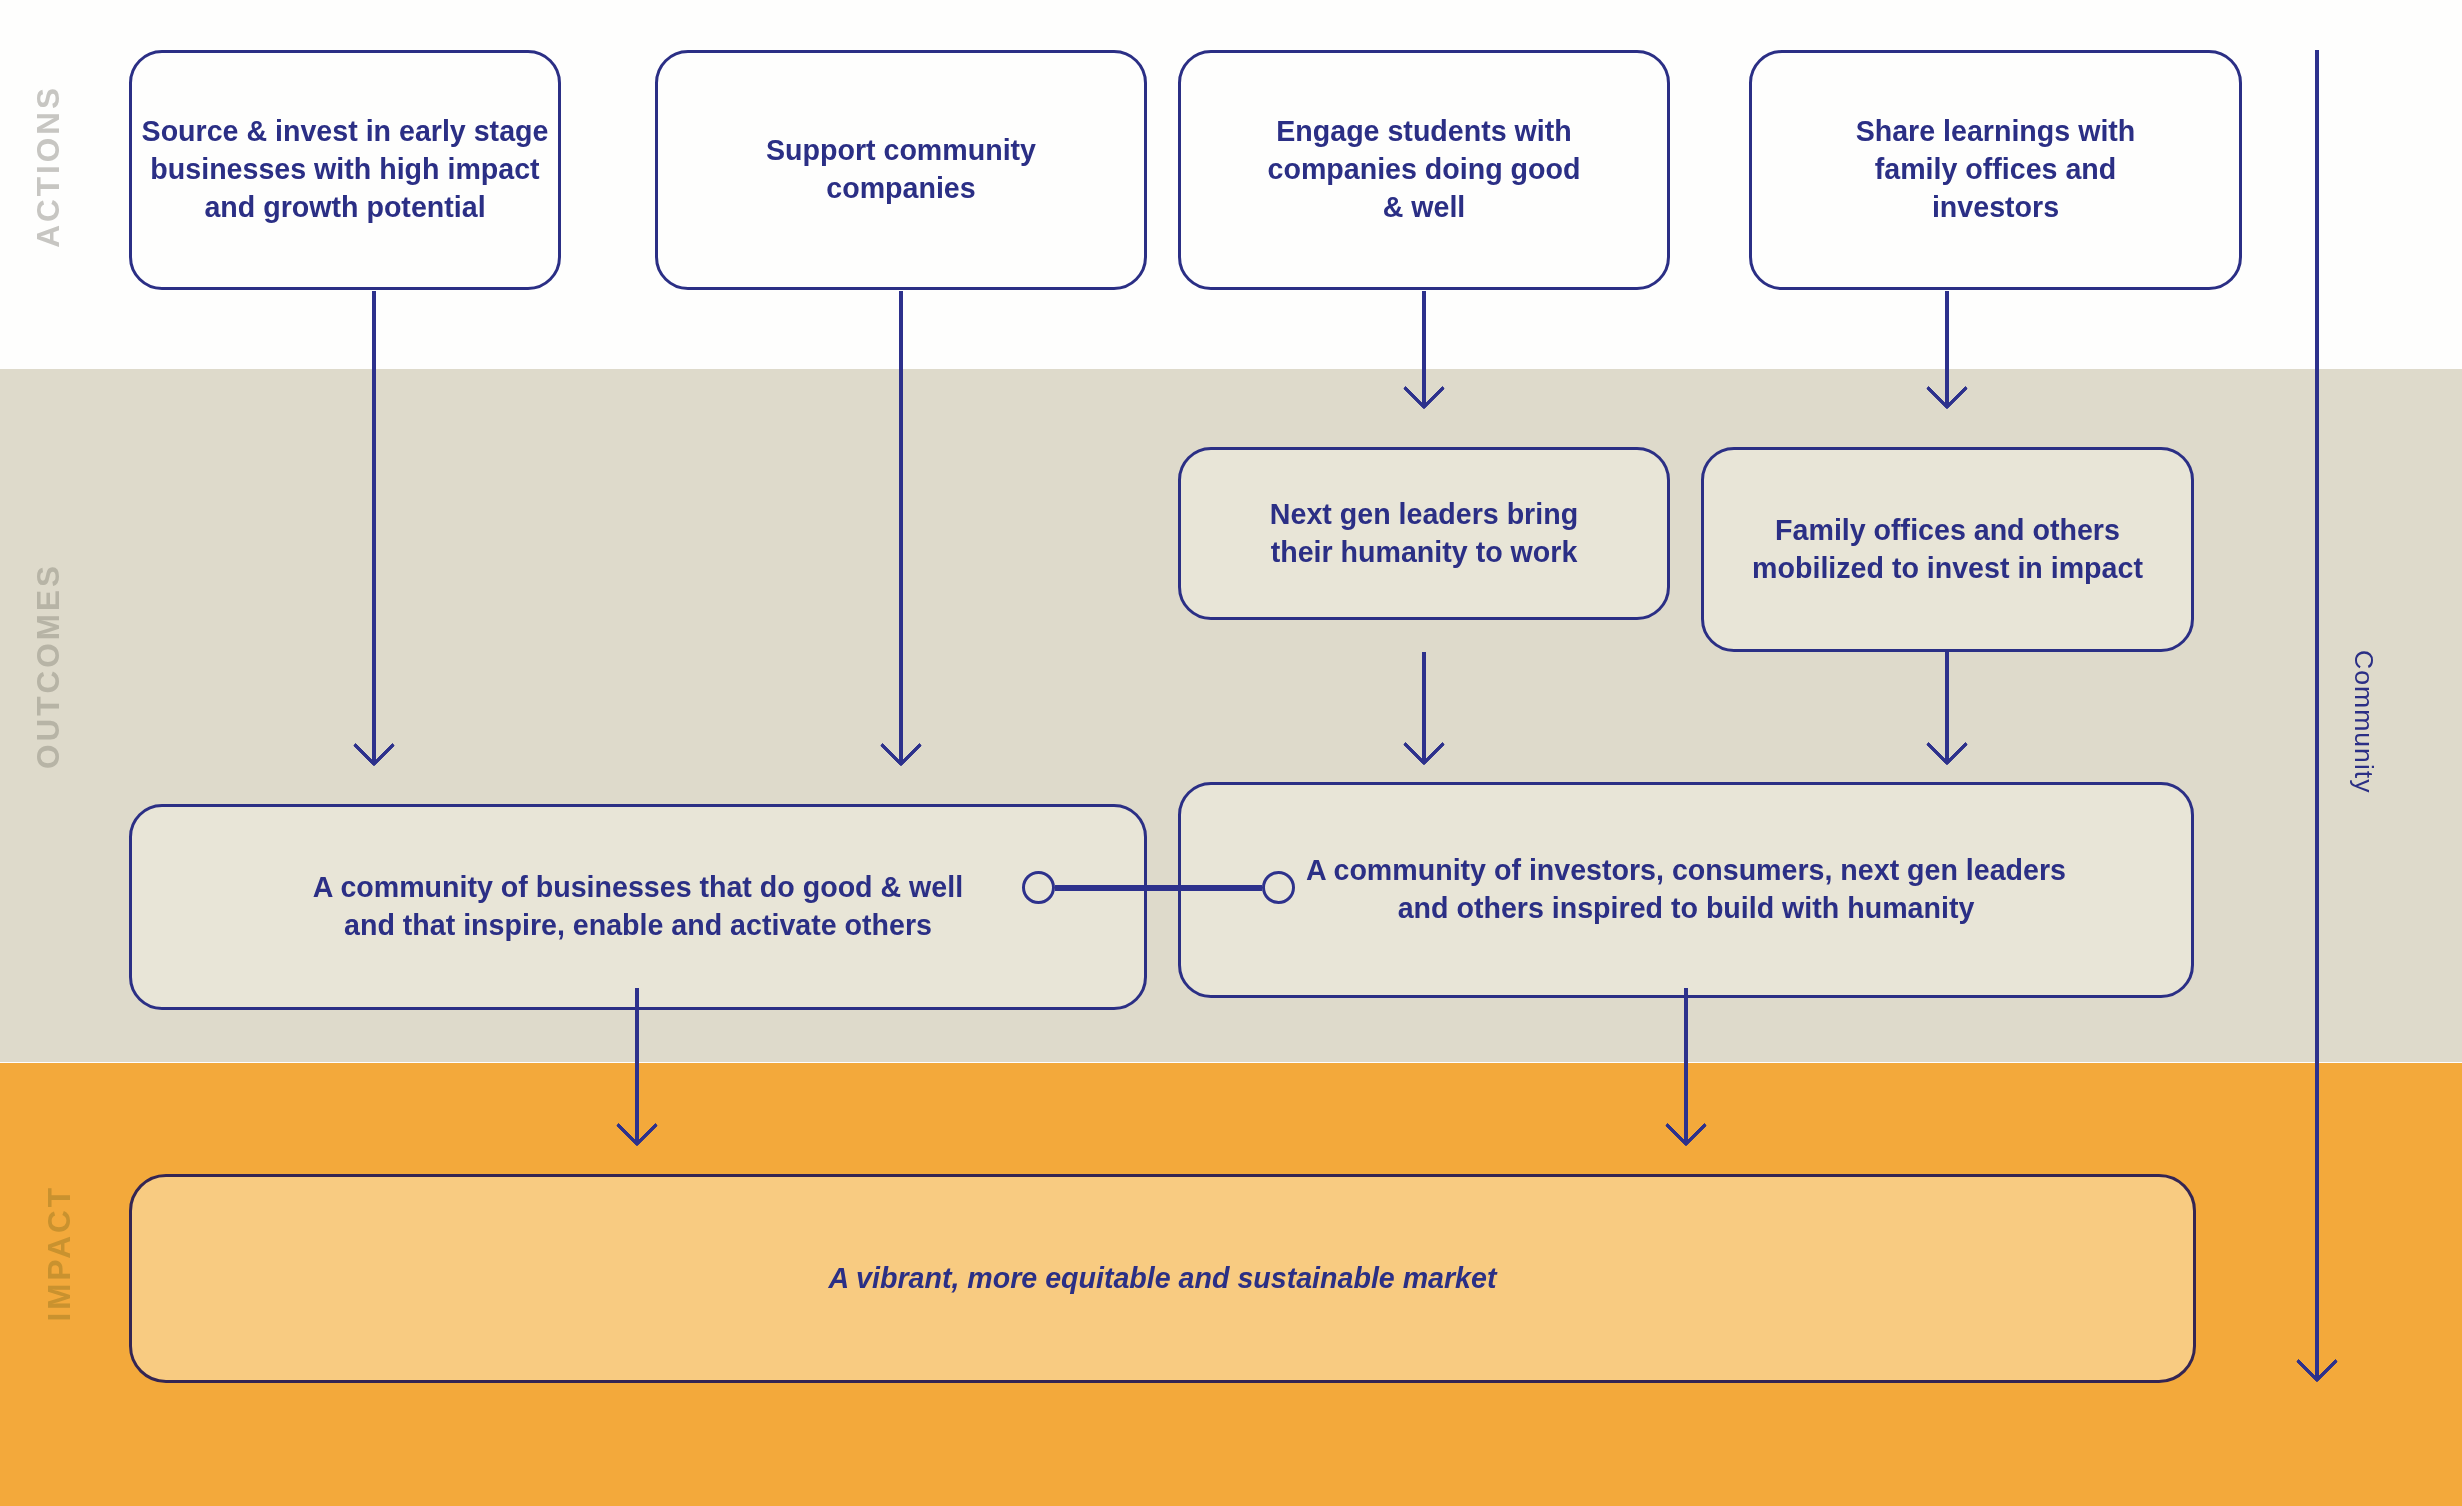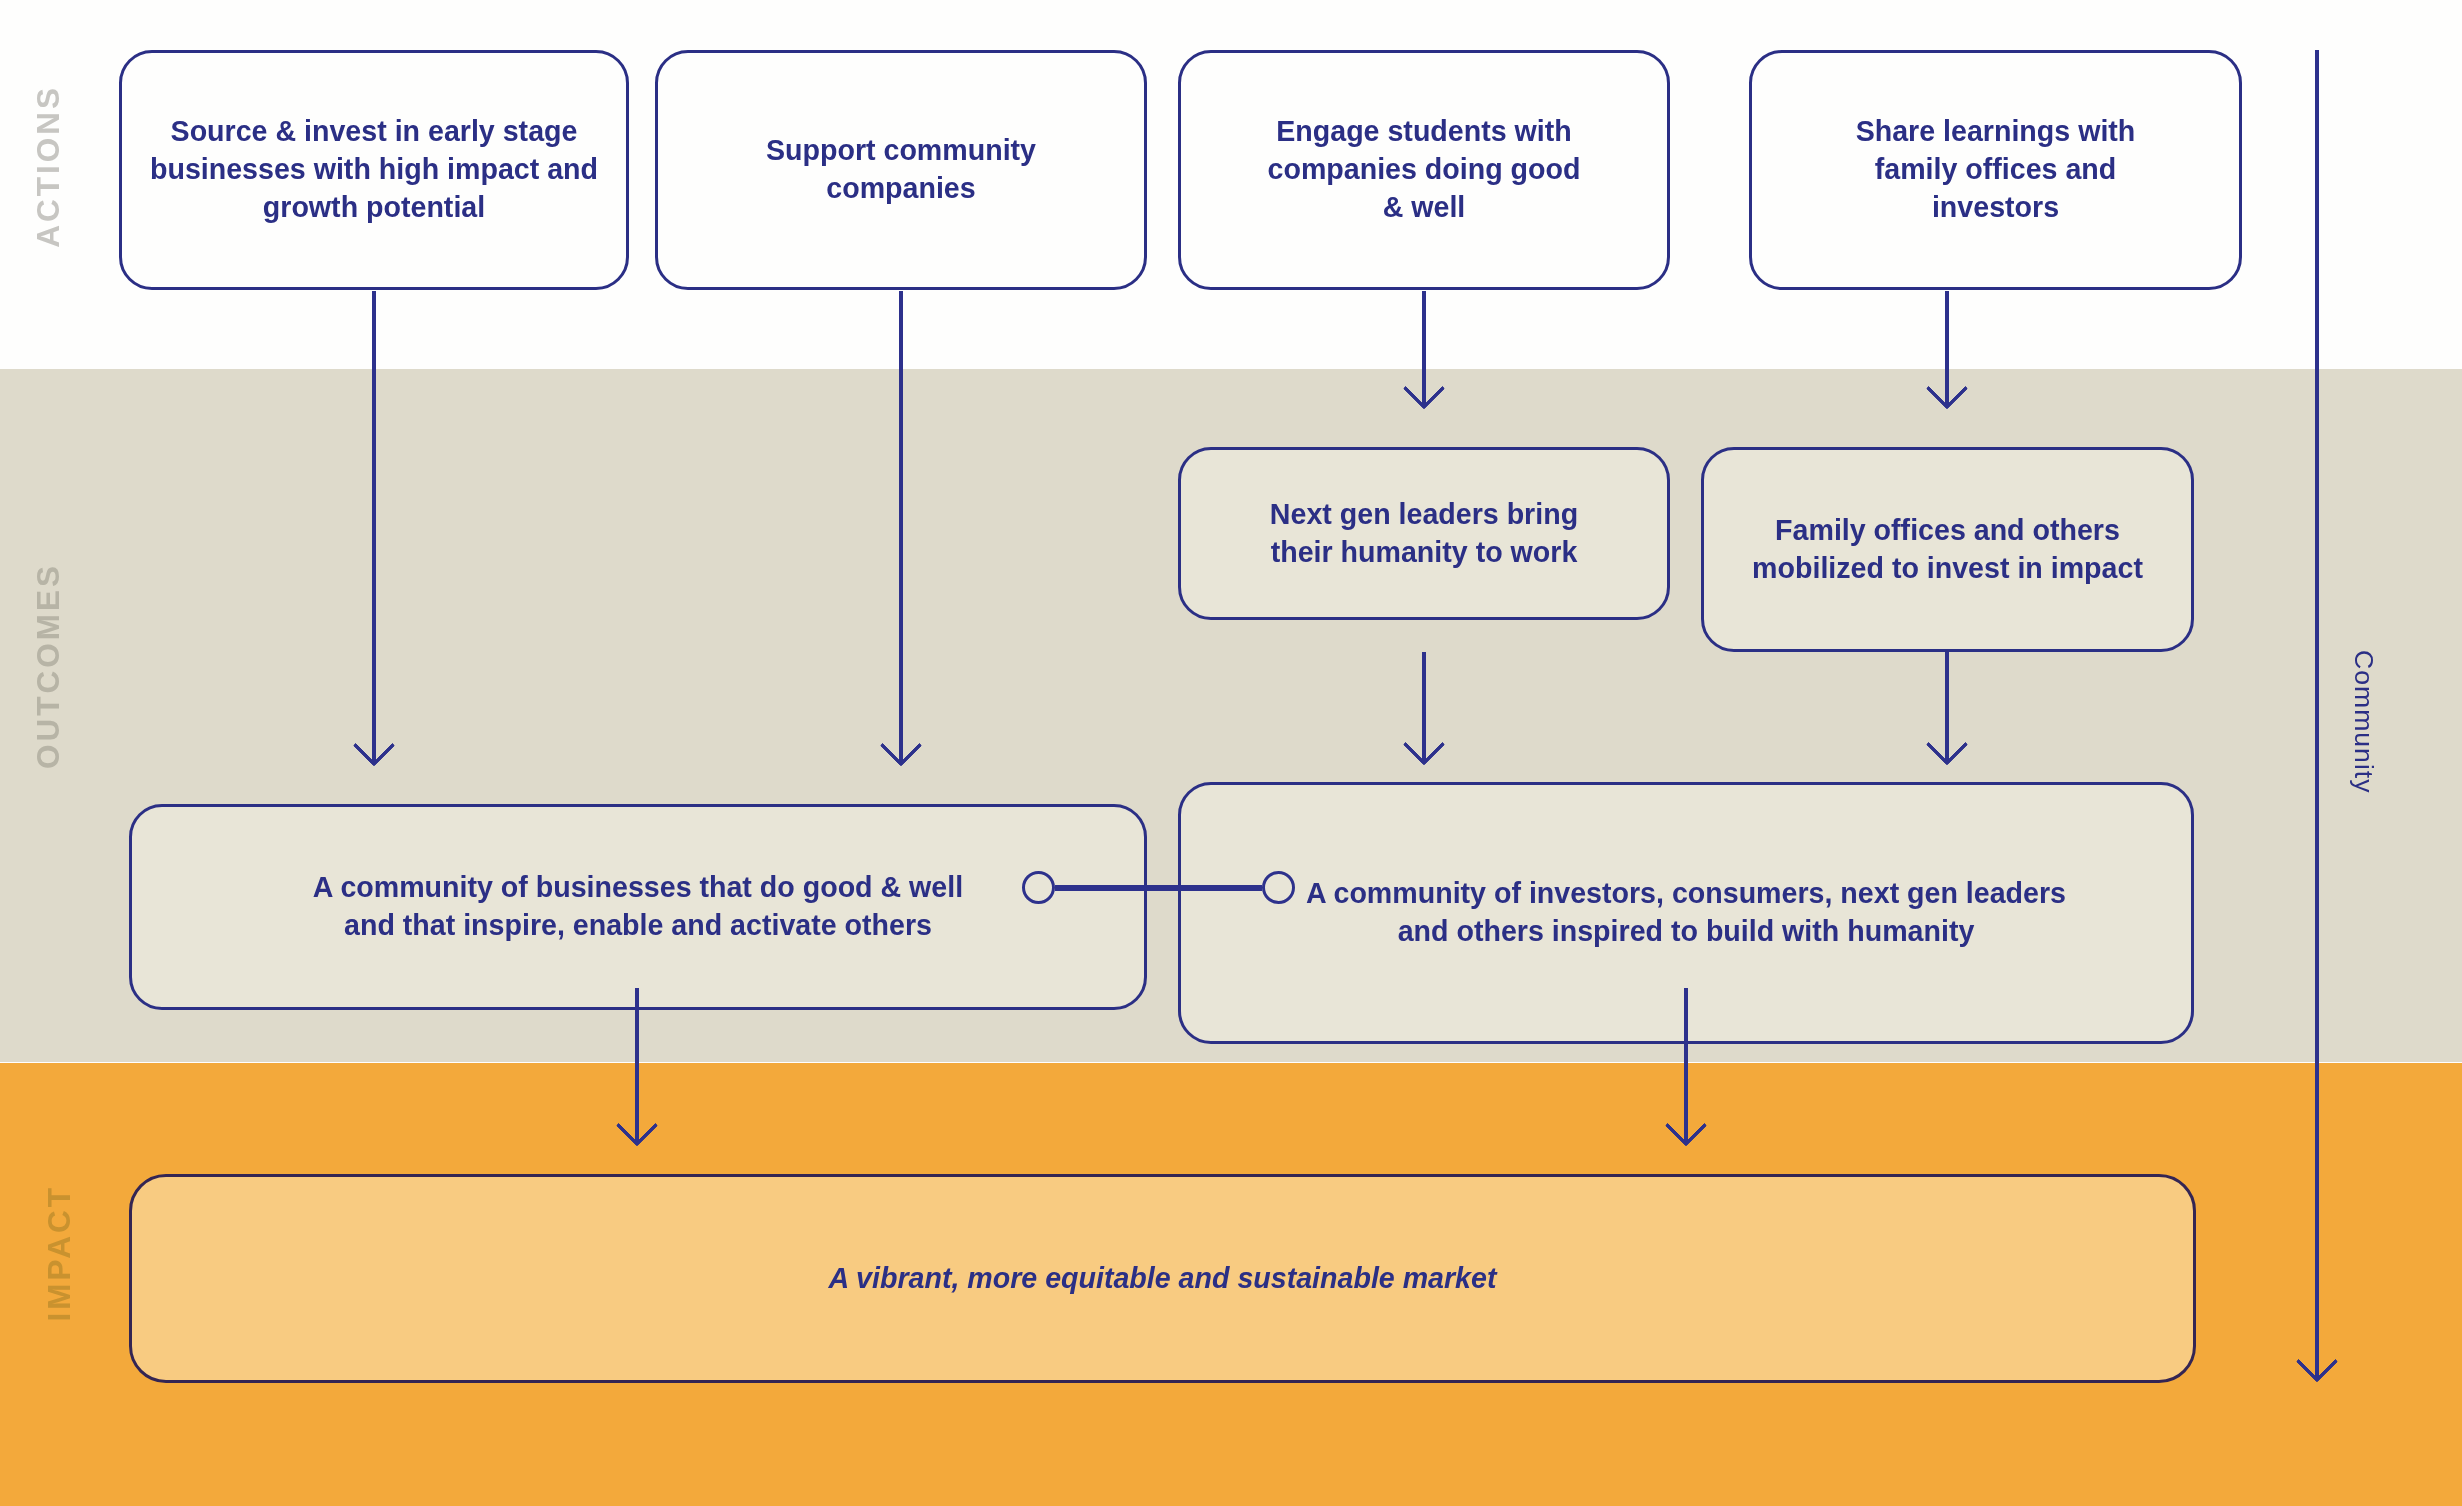--- a/index.html
+++ b/index.html
@@ -48,7 +48,7 @@
   .action-box{background:var(--band-actions-bg);}
   .outcome-box{background:var(--outcome-box-bg);}
   .impact-box{background:var(--impact-box-bg);border-color:var(--impact-box-border);font-style:italic;}
-  .b1{left:119px;top:50px;width:510px;height:240px;}
+  .b1{left:129px;top:50px;width:432px;height:240px;}
   .b2{left:655px;top:50px;width:492px;height:240px;}
   .b3{left:1178px;top:50px;width:492px;height:240px;}
   .b4{left:1701px;top:50px;width:493px;height:240px;margin-left:48px;}

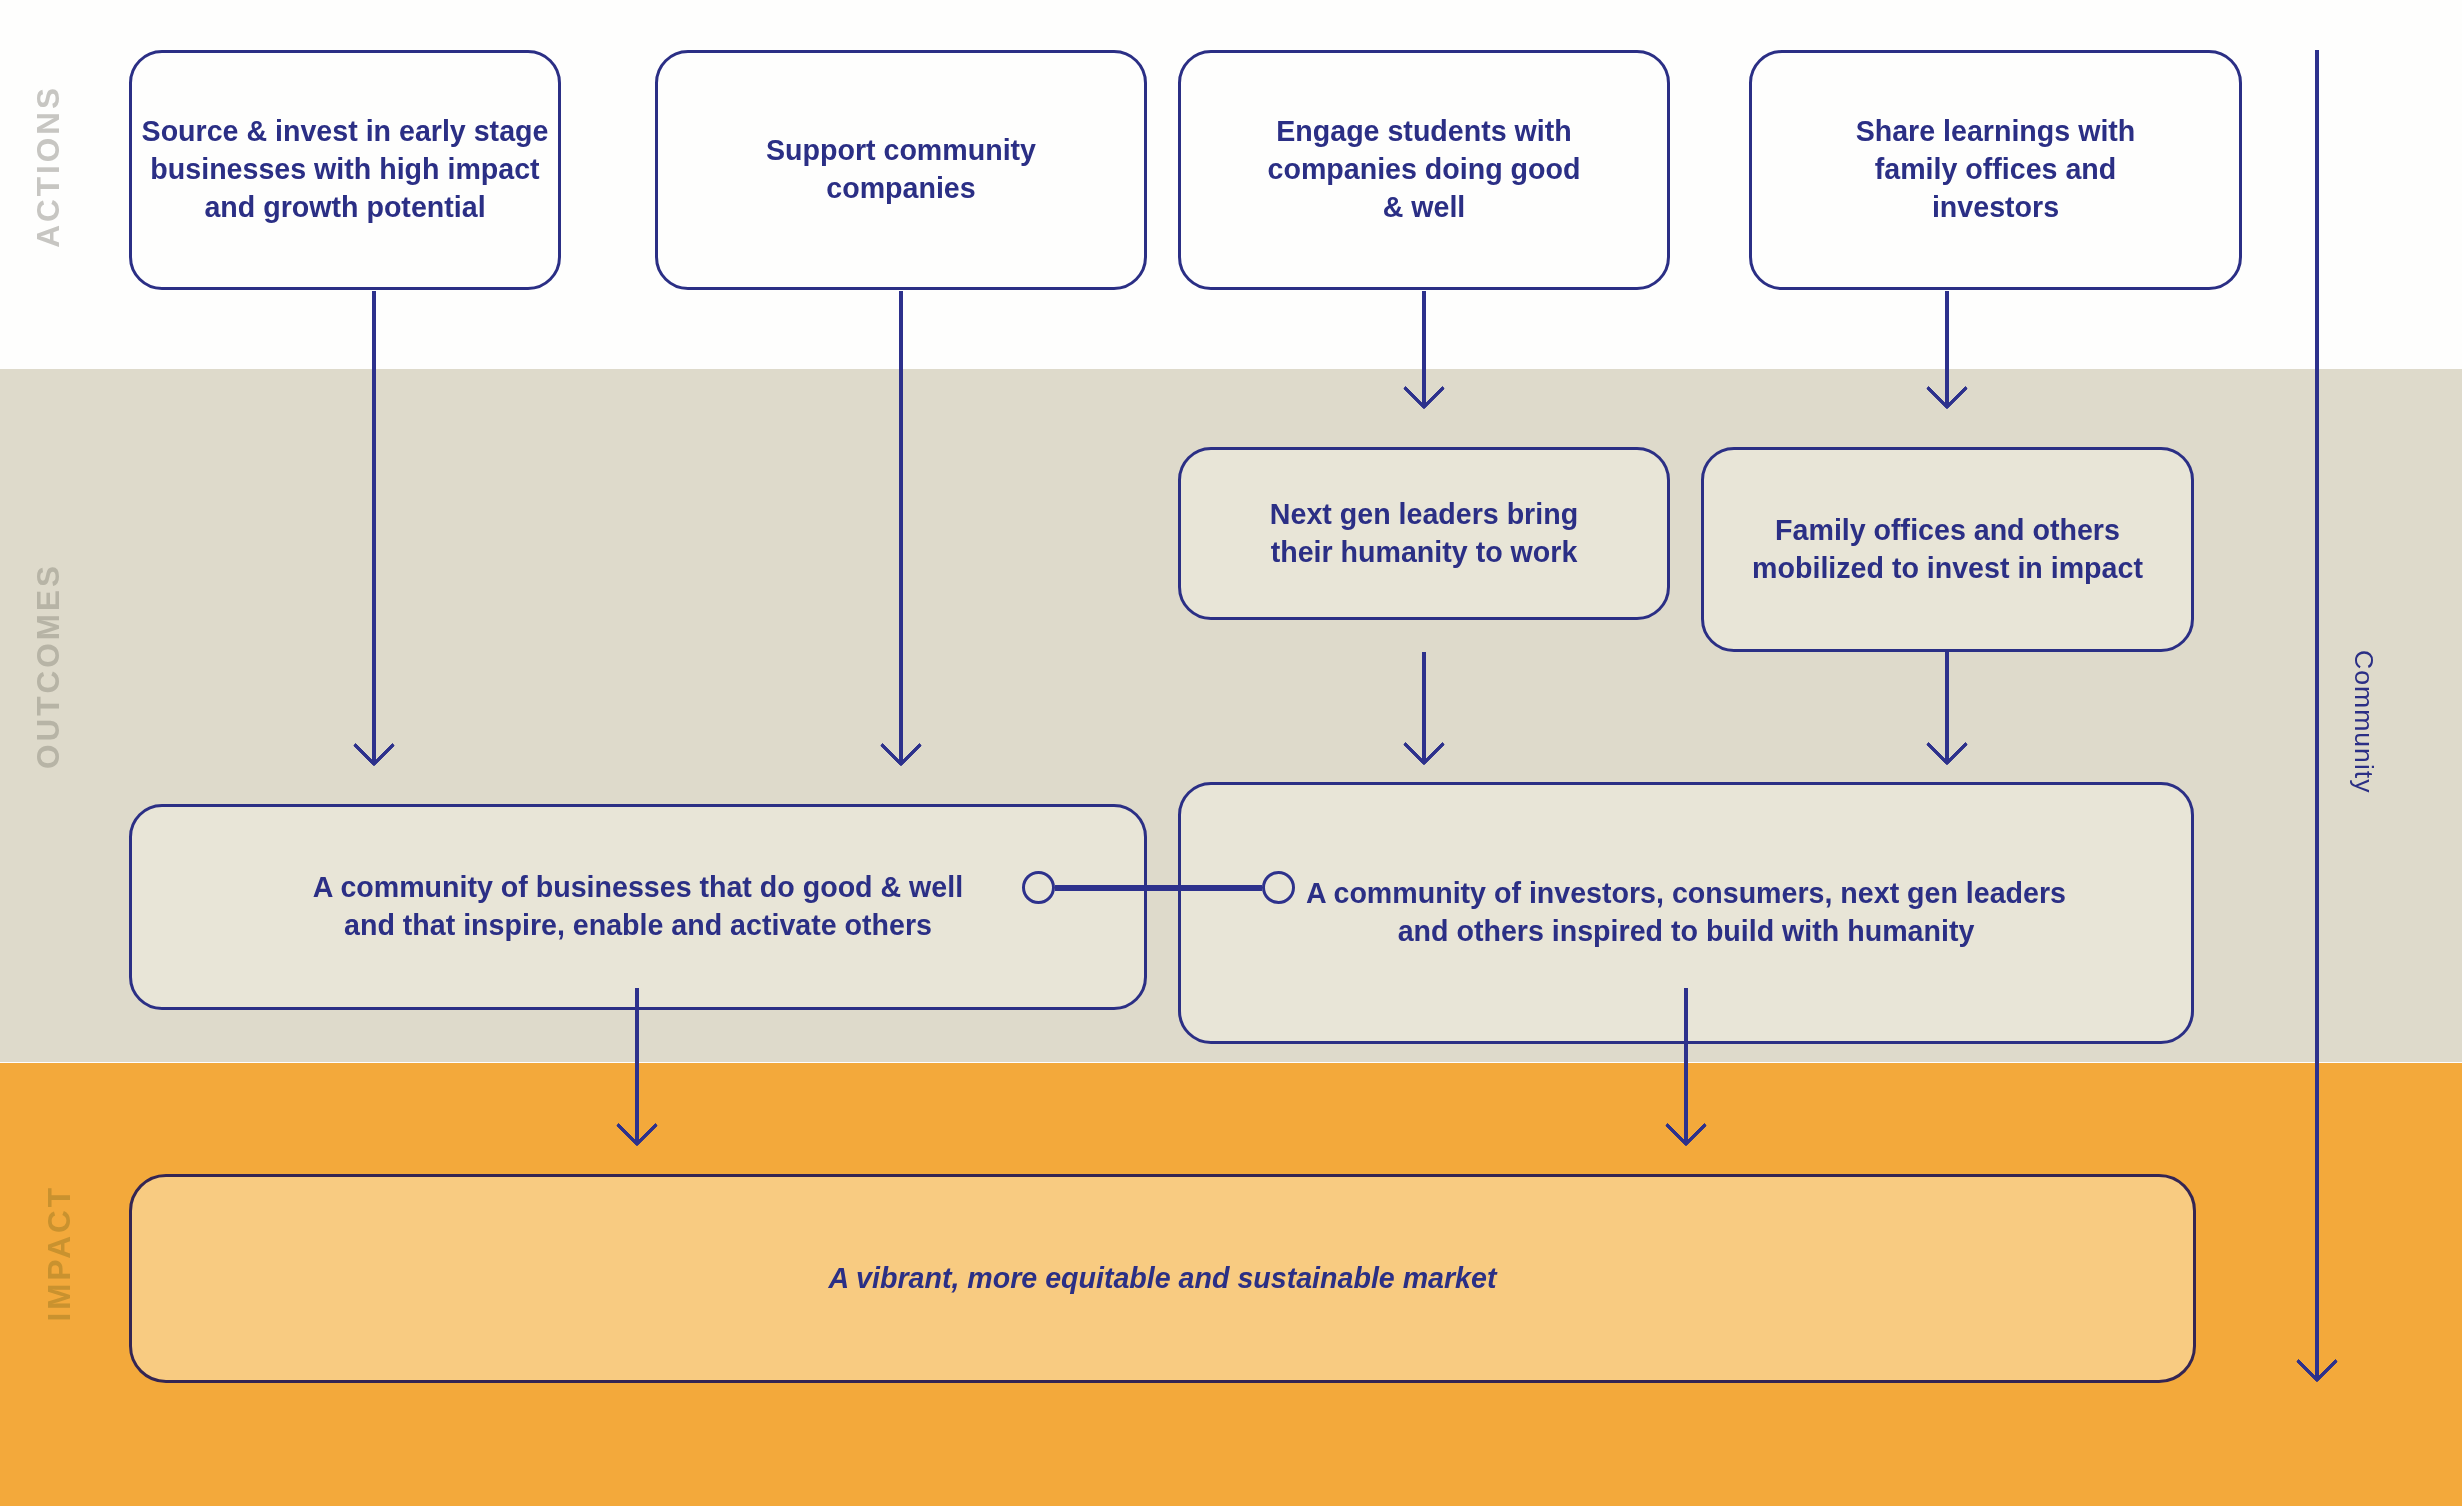--- a/index.html
+++ b/index.html
@@ -55,7 +55,7 @@
   .m1{left:1178px;top:447px;width:492px;height:173px;}
   .m2{left:1701px;top:447px;width:493px;height:205px;align-items:center;}
   .gL{left:129px;top:804px;width:1018px;height:206px;}
-  .gR{left:1178px;top:782px;width:1016px;height:262px;}
+  .gR{left:1178px;top:782px;width:1016px;height:216px;}
   .imp{left:129px;top:1174px;width:2067px;height:209px;border-radius:37px;}
   .b1 span{max-width:463px;}
   .b2 span{max-width:276px;}

